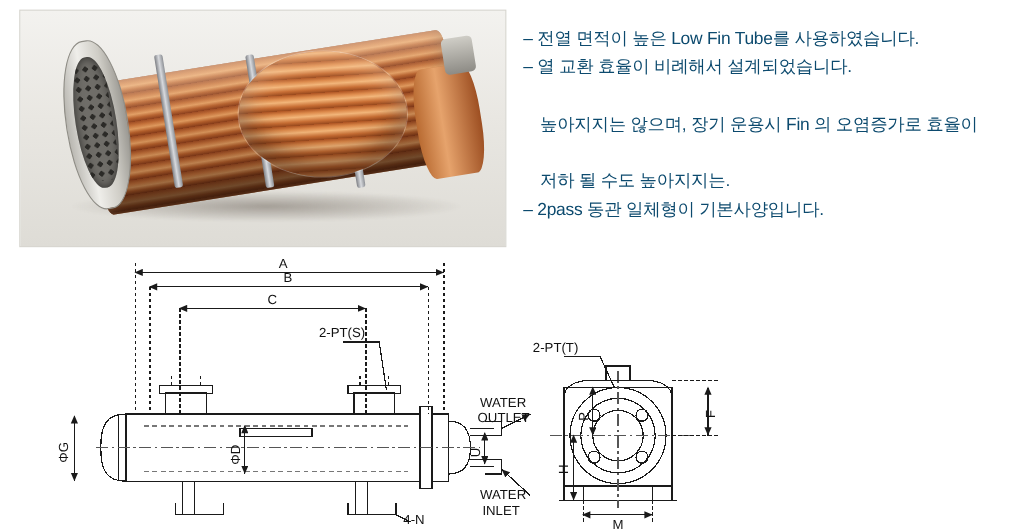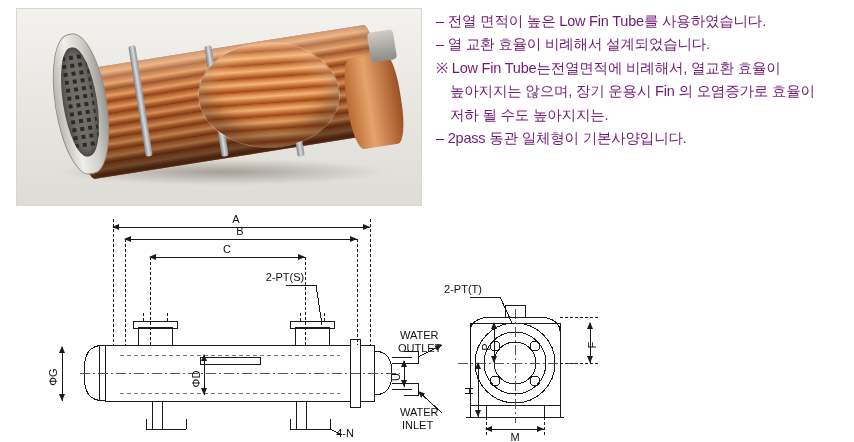--- a/index.html
+++ b/index.html
@@ -91,10 +91,10 @@
 
   
   #notes{
-    position:absolute;left:436px;top:10px;width:410px;
+    position:absolute;left:436px;top:22px;width:410px;
     font-size:14.5px;line-height:1.62;
     letter-spacing:-0.2px;
-    color:#701a75;
+    color:#0c4a6e;
   }
   #notes .ln{white-space:pre-wrap;}
   #notes .ln.indent{padding-left:14px;}

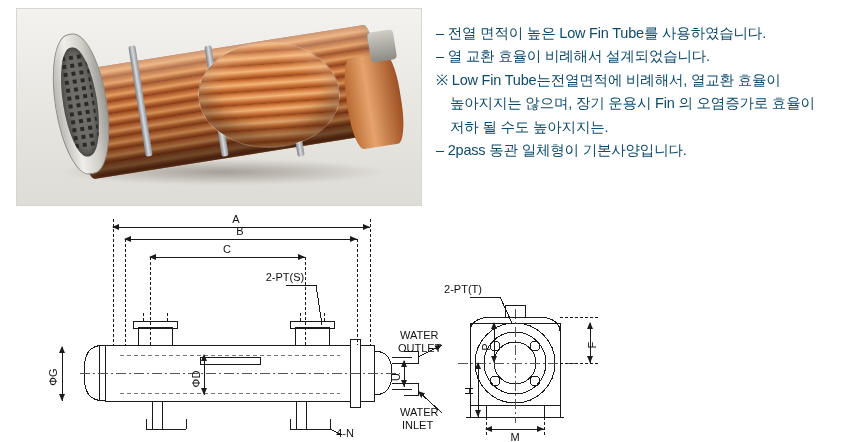--- a/index.html
+++ b/index.html
@@ -128,7 +128,6 @@
 <div id="notes">
   <div class="ln">– 전열 면적이 높은 Low Fin Tube를 사용하였습니다.</div>
   <div class="ln">– 열 교환 효율이 비례해서 설계되었습니다.</div>
-  <div class="ln">※ Low Fin Tube는전열면적에 비례해서, 열교환 효율이</div>
   <div class="ln indent">높아지지는 않으며, 장기 운용시 Fin 의 오염증가로 효율이</div>
   <div class="ln indent">저하 될 수도 높아지지는.</div>
   <div class="ln">– 2pass 동관 일체형이 기본사양입니다.</div>

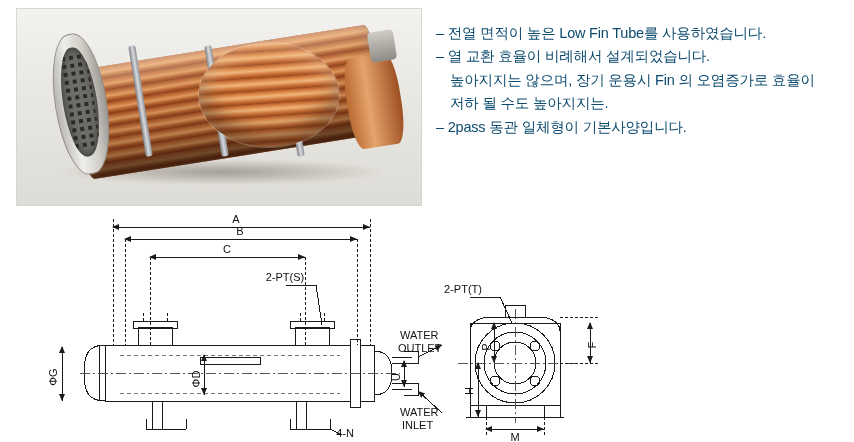--- a/index.html
+++ b/index.html
@@ -97,7 +97,7 @@
     color:#0c4a6e;
   }
   #notes .ln{white-space:pre-wrap;}
-  #notes .ln.indent{padding-left:14px;}
+  #notes .ln.indent{padding-left:14px;margin-top:24px;}
 
   
   #drawing{

